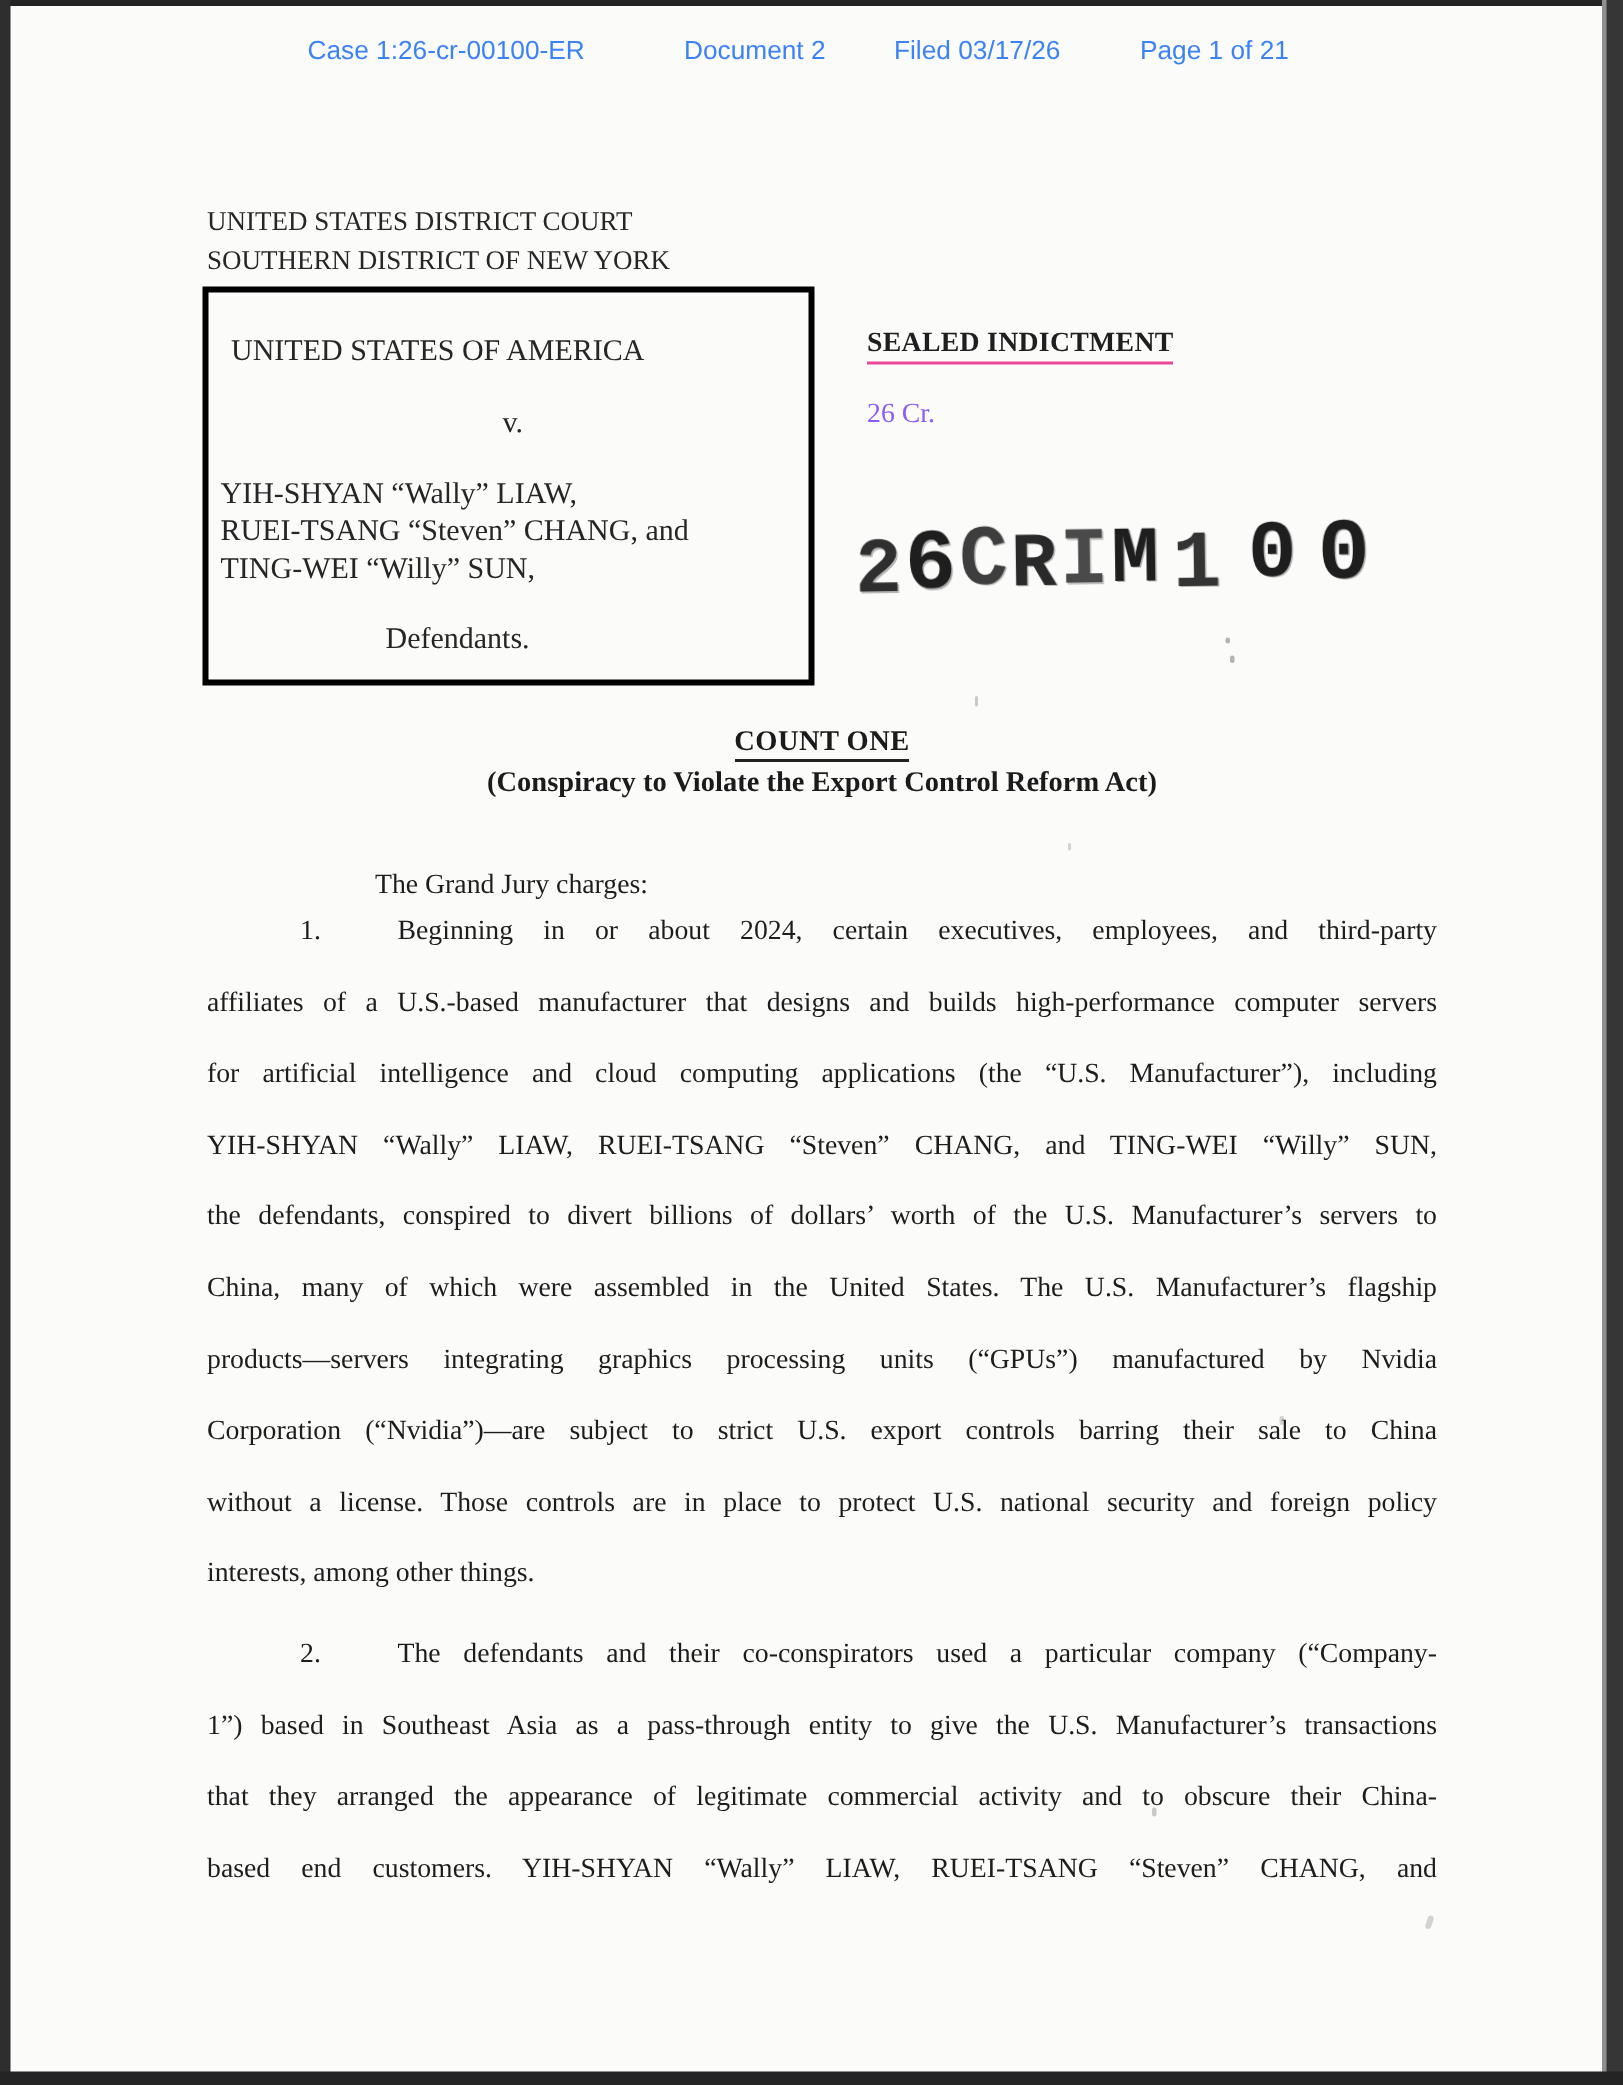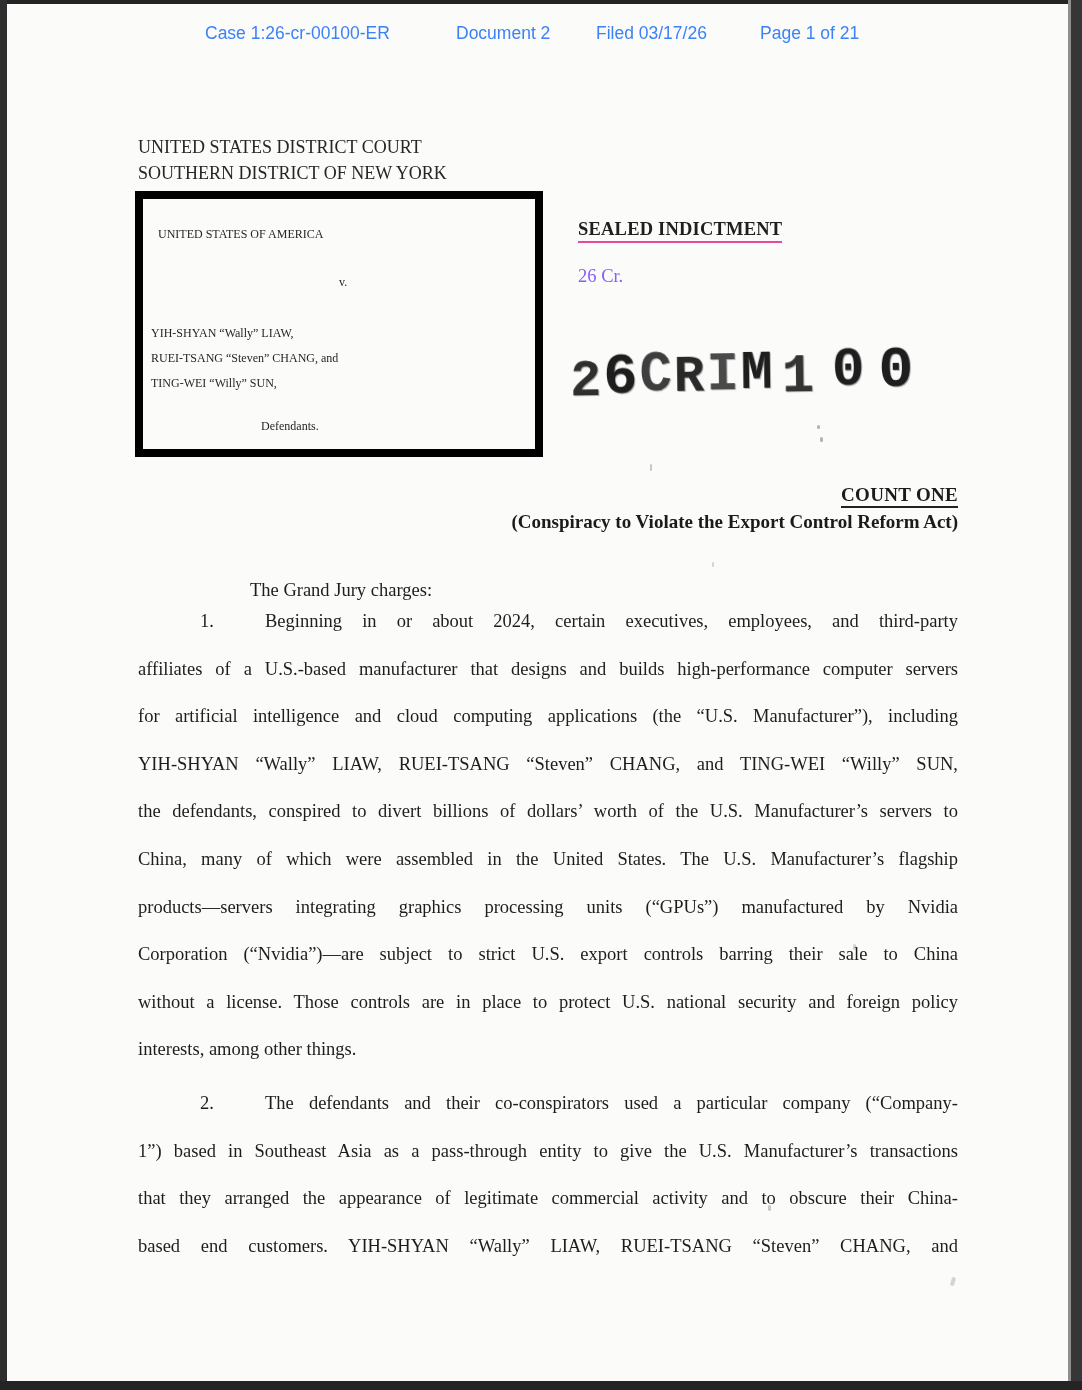--- a/index.html
+++ b/index.html
@@ -32,7 +32,7 @@
 
   
   .caption-box{position:absolute;left:135px;top:191px;width:408px;height:266px;
-    border:8px solid #000000;box-sizing:border-box;font-size:12px;color:#262626;}
+    border:4px solid #000000;box-sizing:border-box;font-size:20px;color:#262626;}
   .cap-plaintiff{position:absolute;left:15px;top:28px;}
   .cap-v{position:absolute;left:196px;top:76px;}
   .cap-defendants{position:absolute;left:8px;top:122px;line-height:25px;}

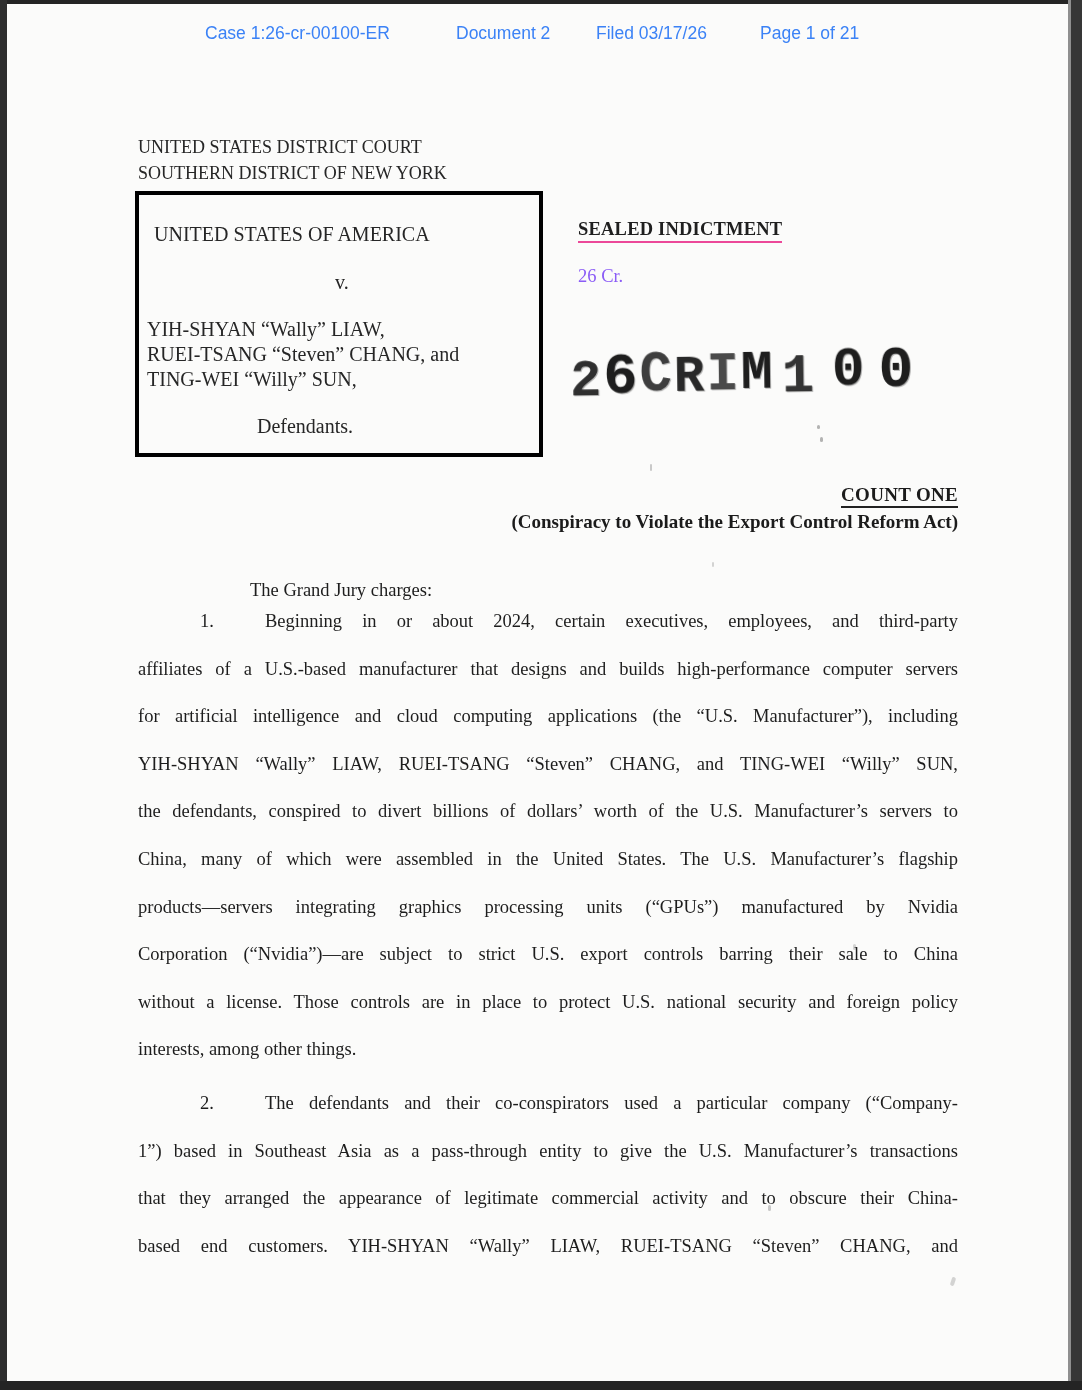--- a/index.html
+++ b/index.html
@@ -60,7 +60,7 @@
   .stamp span:nth-child(9){margin-left:12px;font-size:58px;transform:translateY(-2px);}
 
   
-  .count-wrap{position:absolute;left:138px;top:484px;width:820px;text-align:right;color:#1b1b1b;}
+  .count-wrap{position:absolute;left:138px;top:484px;width:820px;text-align:center;color:#1b1b1b;}
   .count-title{display:inline-block;font-size:19px;font-weight:bold;
     border-bottom:2px solid #222;padding-bottom:0px;letter-spacing:0.3px;}
   .count-sub{font-size:19px;font-weight:bold;margin-top:3px;}

